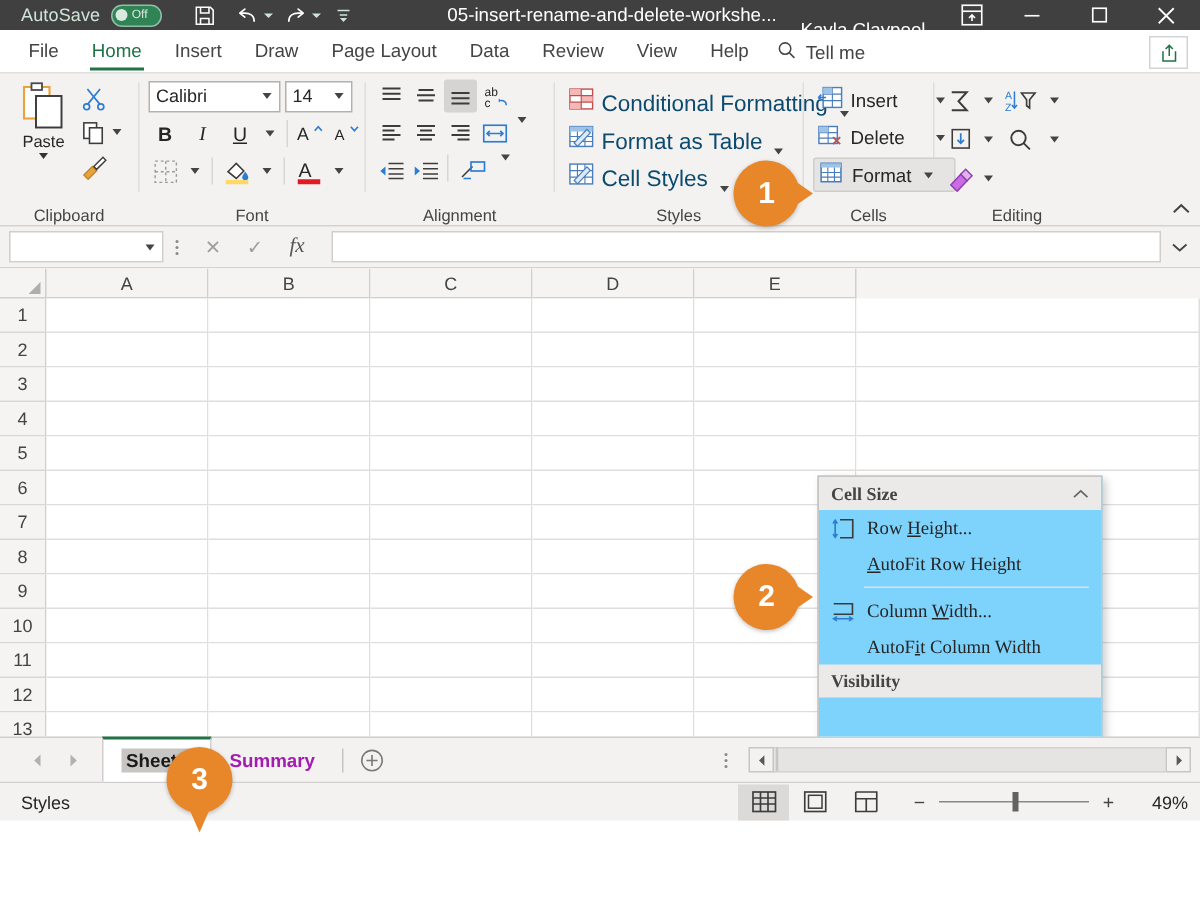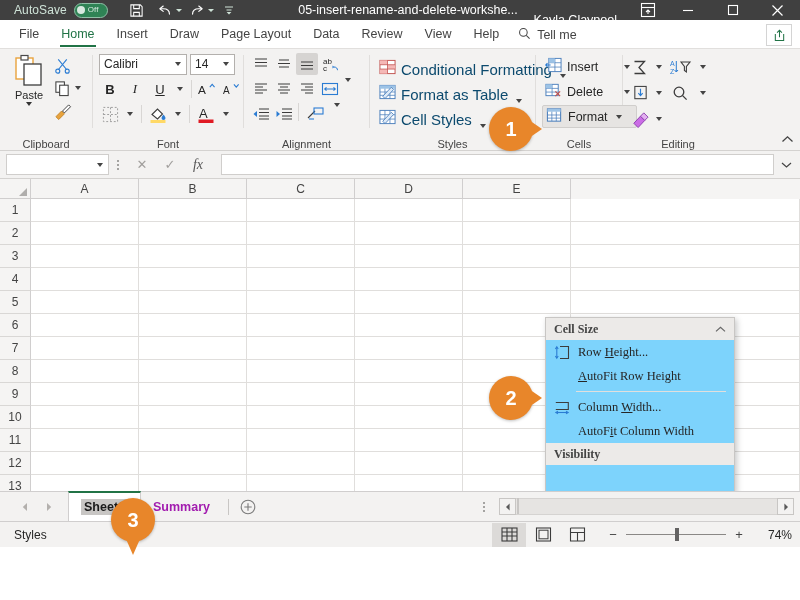--- a/index.html
+++ b/index.html
@@ -988,7 +988,7 @@
           <span class="zoom-thumb"></span>
         </span>
         <span class="zoom-sign">+</span>
-        <span class="zoom-val">74%</span>
+        <span class="zoom-val">49%</span>
       </div>
     </div>
   </div>

